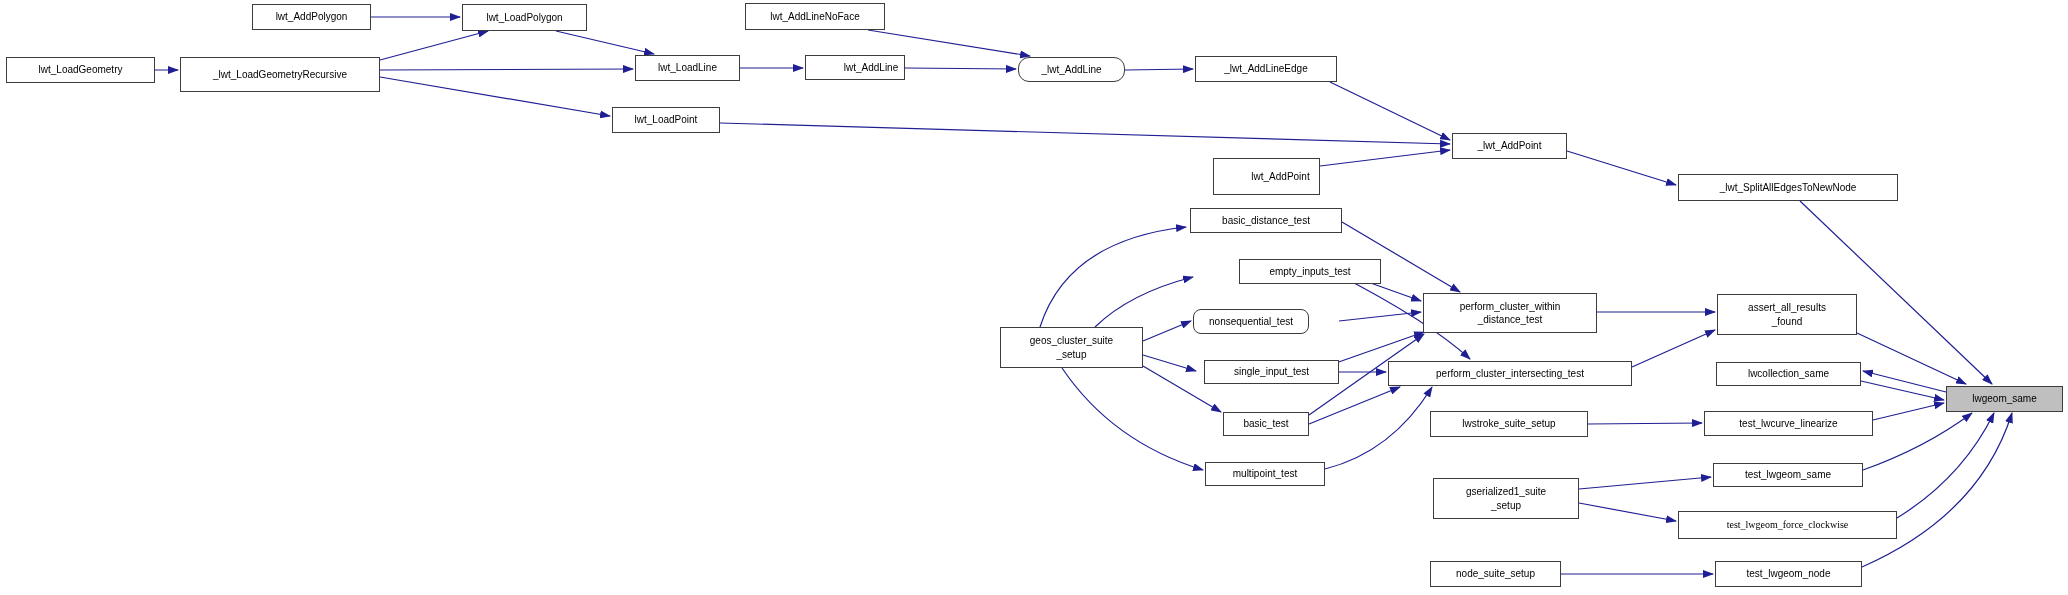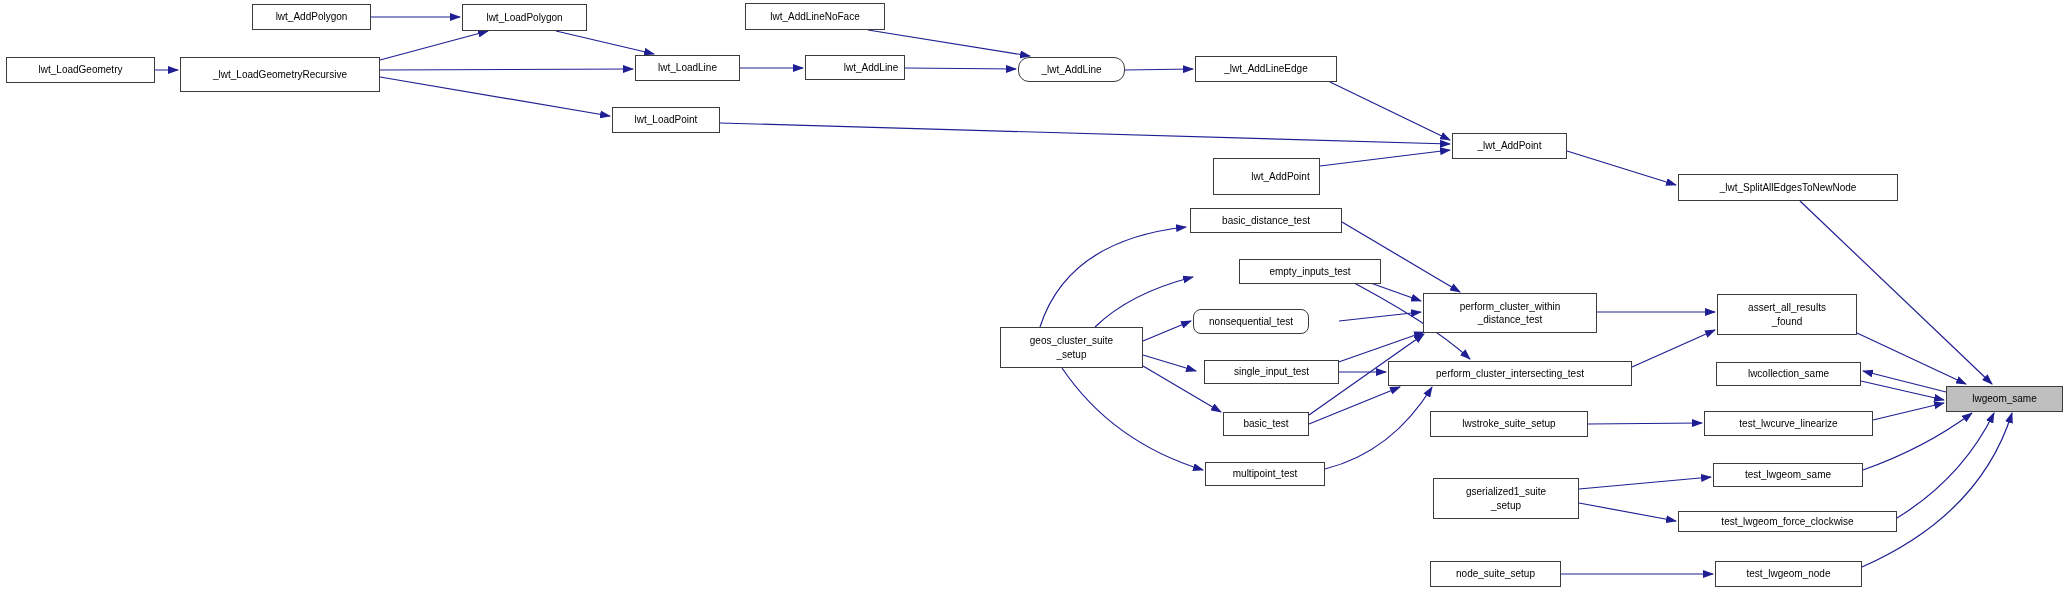--- a/index.html
+++ b/index.html
@@ -125,7 +125,7 @@
       <div class="node" style="left: 1433px; top: 478px; width: 146px; height: 41px;">gserialized1_suite
 _setup</div>
       <div class="node" style="left: 1713px; top: 463px; width: 150px; height: 24px;">test_lwgeom_same</div>
-      <div class="node" style="left: 1678px; top: 511px; width: 219px; height: 21px;">test_lwgeom_force_clockwise</div>
+      <div class="node" style="left: 1678px; top: 511px; width: 219px; height: 28px; font-family: Liberation Serif, serif;">test_lwgeom_force_clockwise</div>
       <div class="node" style="left: 1430px; top: 561px; width: 131px; height: 26px;">node_suite_setup</div>
       <div class="node" style="left: 1715px; top: 561px; width: 147px; height: 26px;">test_lwgeom_node</div>
     </div>

